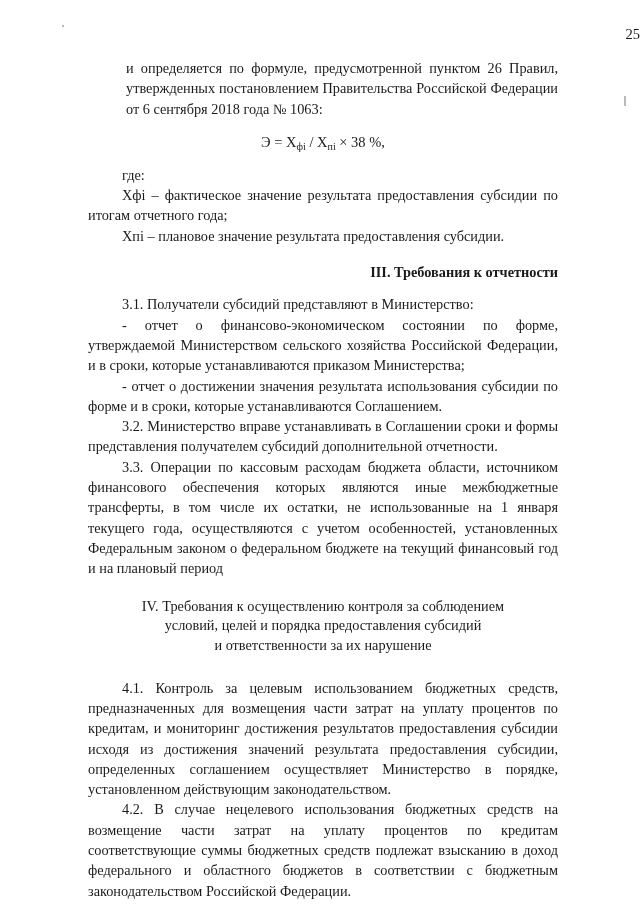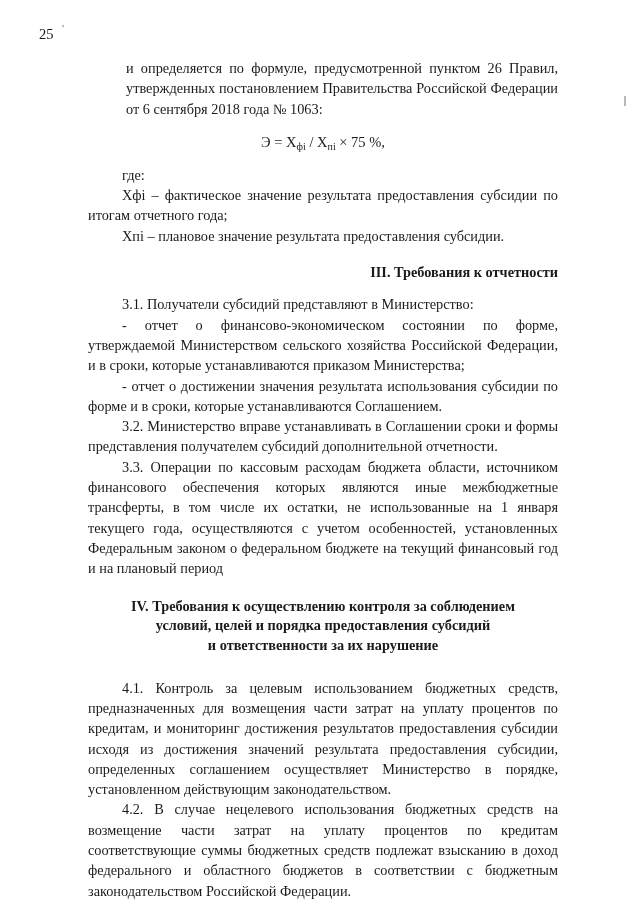--- a/index.html
+++ b/index.html
@@ -34,9 +34,8 @@
     left: 0;
     right: 0;
     top: 26px;
-    text-align: left;
+    text-align: right;
     font-size: 14.5px;
-    padding-left: 39px;
   }
   .content {
     position: absolute;

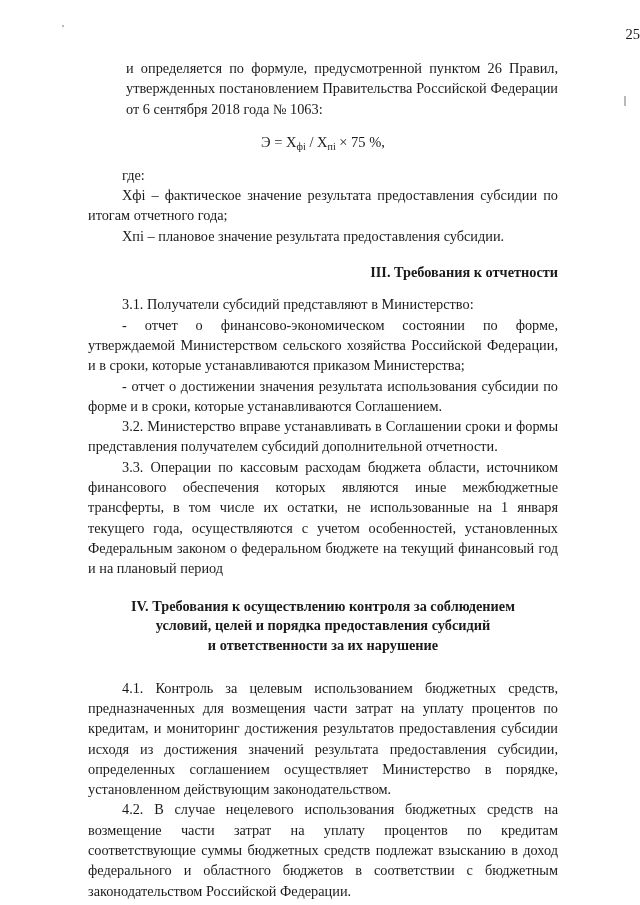--- a/index.html
+++ b/index.html
@@ -111,7 +111,7 @@
     <p class="noindent">и определяется по формуле, предусмотренной пунктом 26 Правил, утвержденных постановлением Правительства Российской Федерации от 6 сентября 2018 года № 1063:</p>
 
     <p class="formula">
-      <span>Э = Х</span><span class="sub">фi</span><span> / Х</span><span class="sub">пi</span><span> × 75 %,</span>
+      <span>Э = Х</span><span class="sub">фi</span><span> / Х</span><span class="sub">пi</span><span> × 38 %,</span>
     </p>
 
     <p class="gde">где:</p>

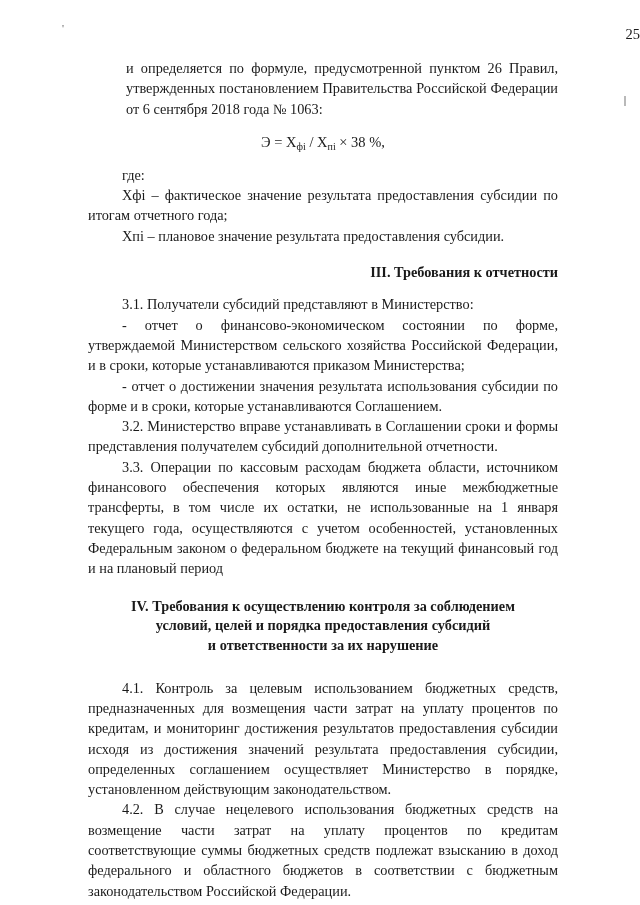--- a/index.html
+++ b/index.html
@@ -80,7 +80,7 @@
   }
   .block-head {
     text-align: center;
-    font-weight: bold;
+    font-weight: normal;
     margin: 18px 0 14px 0;
     text-indent: 0;
     line-height: 1.38;

